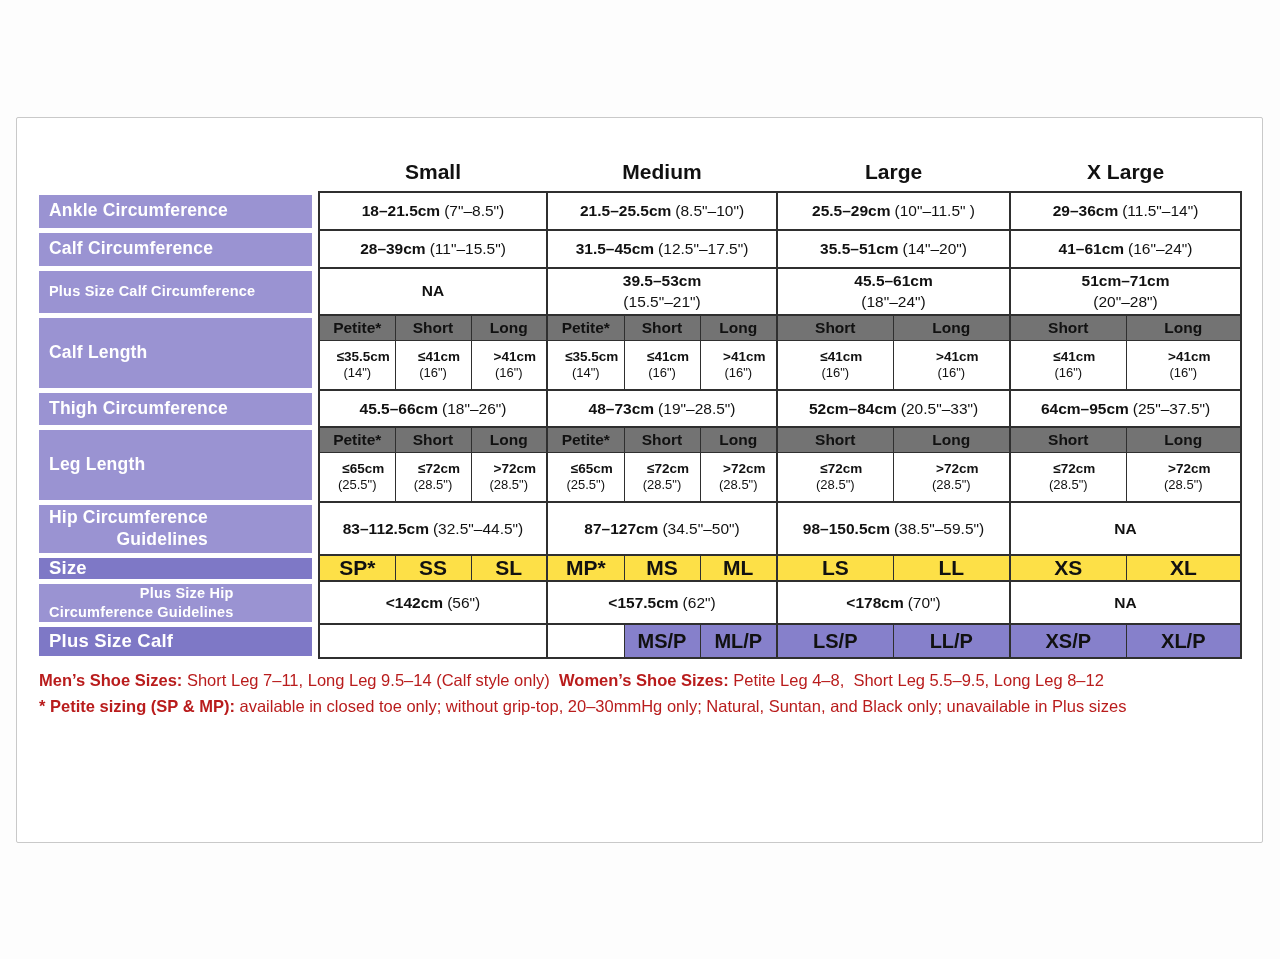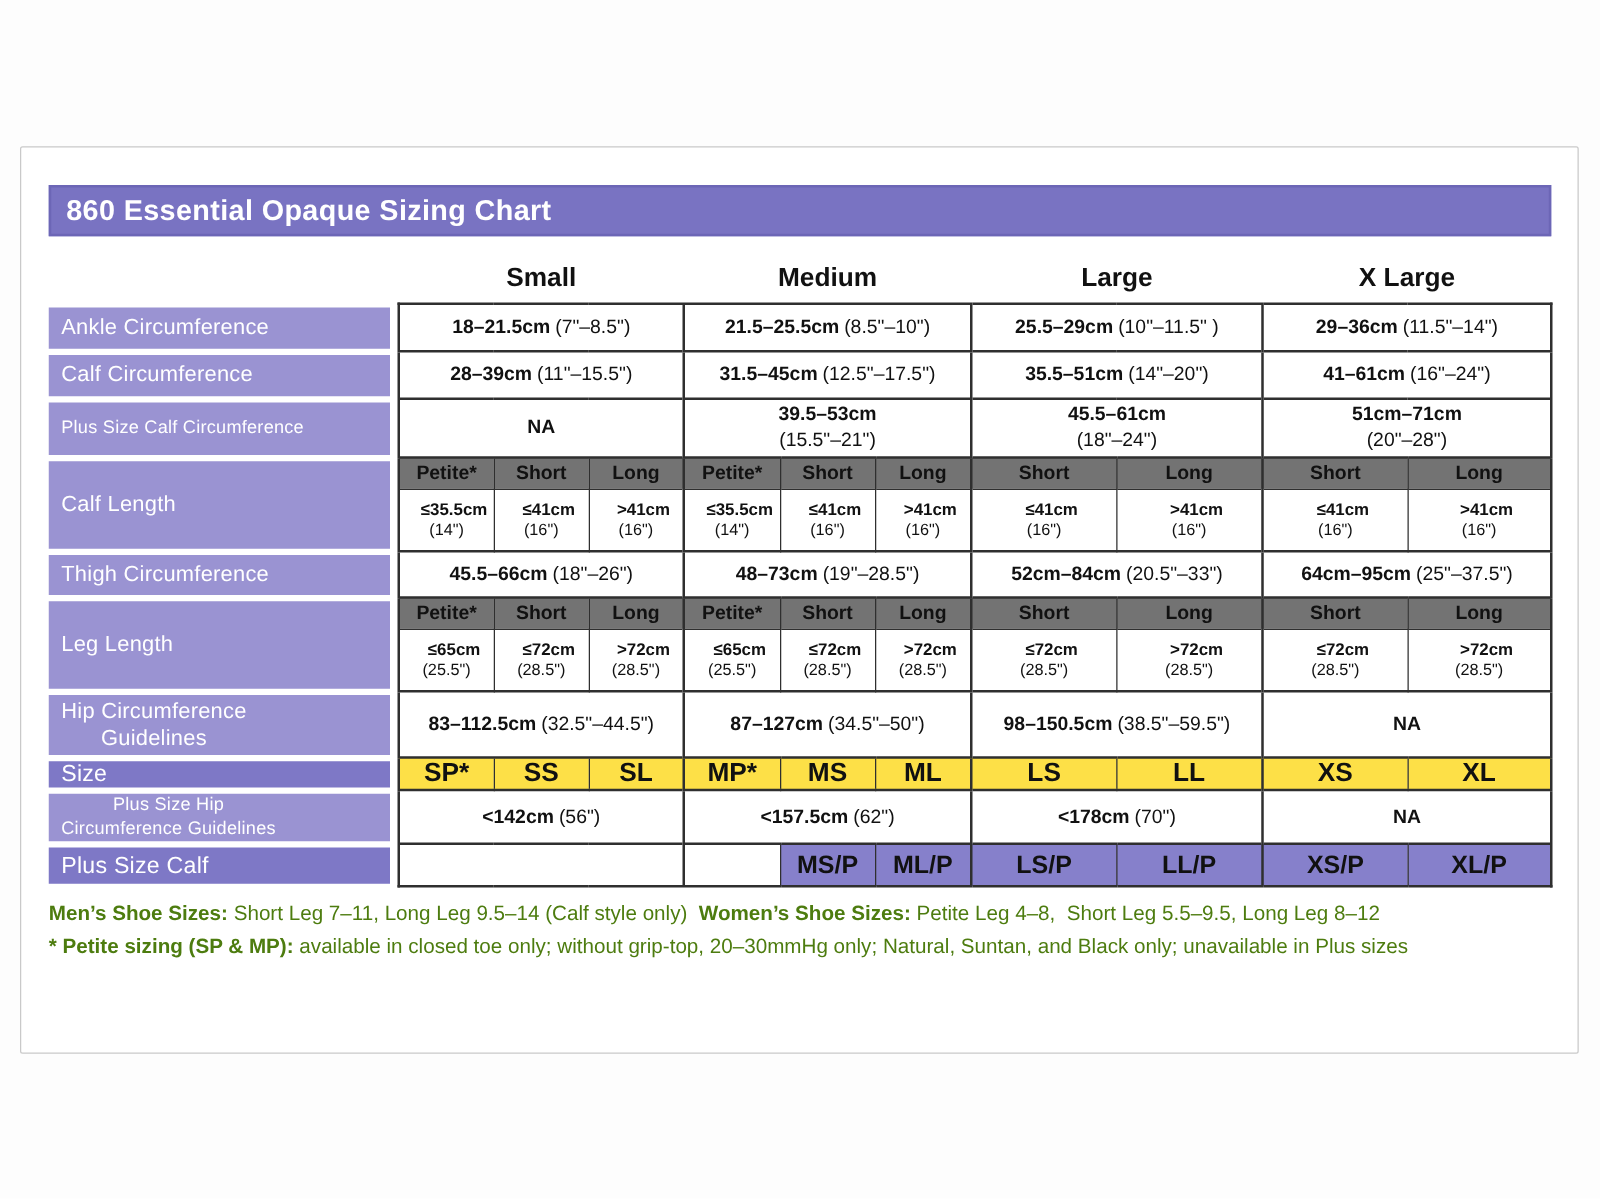--- a/index.html
+++ b/index.html
@@ -57,9 +57,6 @@
 <div class="canvas">
   <div class="card">
 
-    <div class="title-bar">
-      <span>860 Essential Opaque Sizing Chart</span>
-    </div>
 
     <table class="sizing">
       <colgroup>

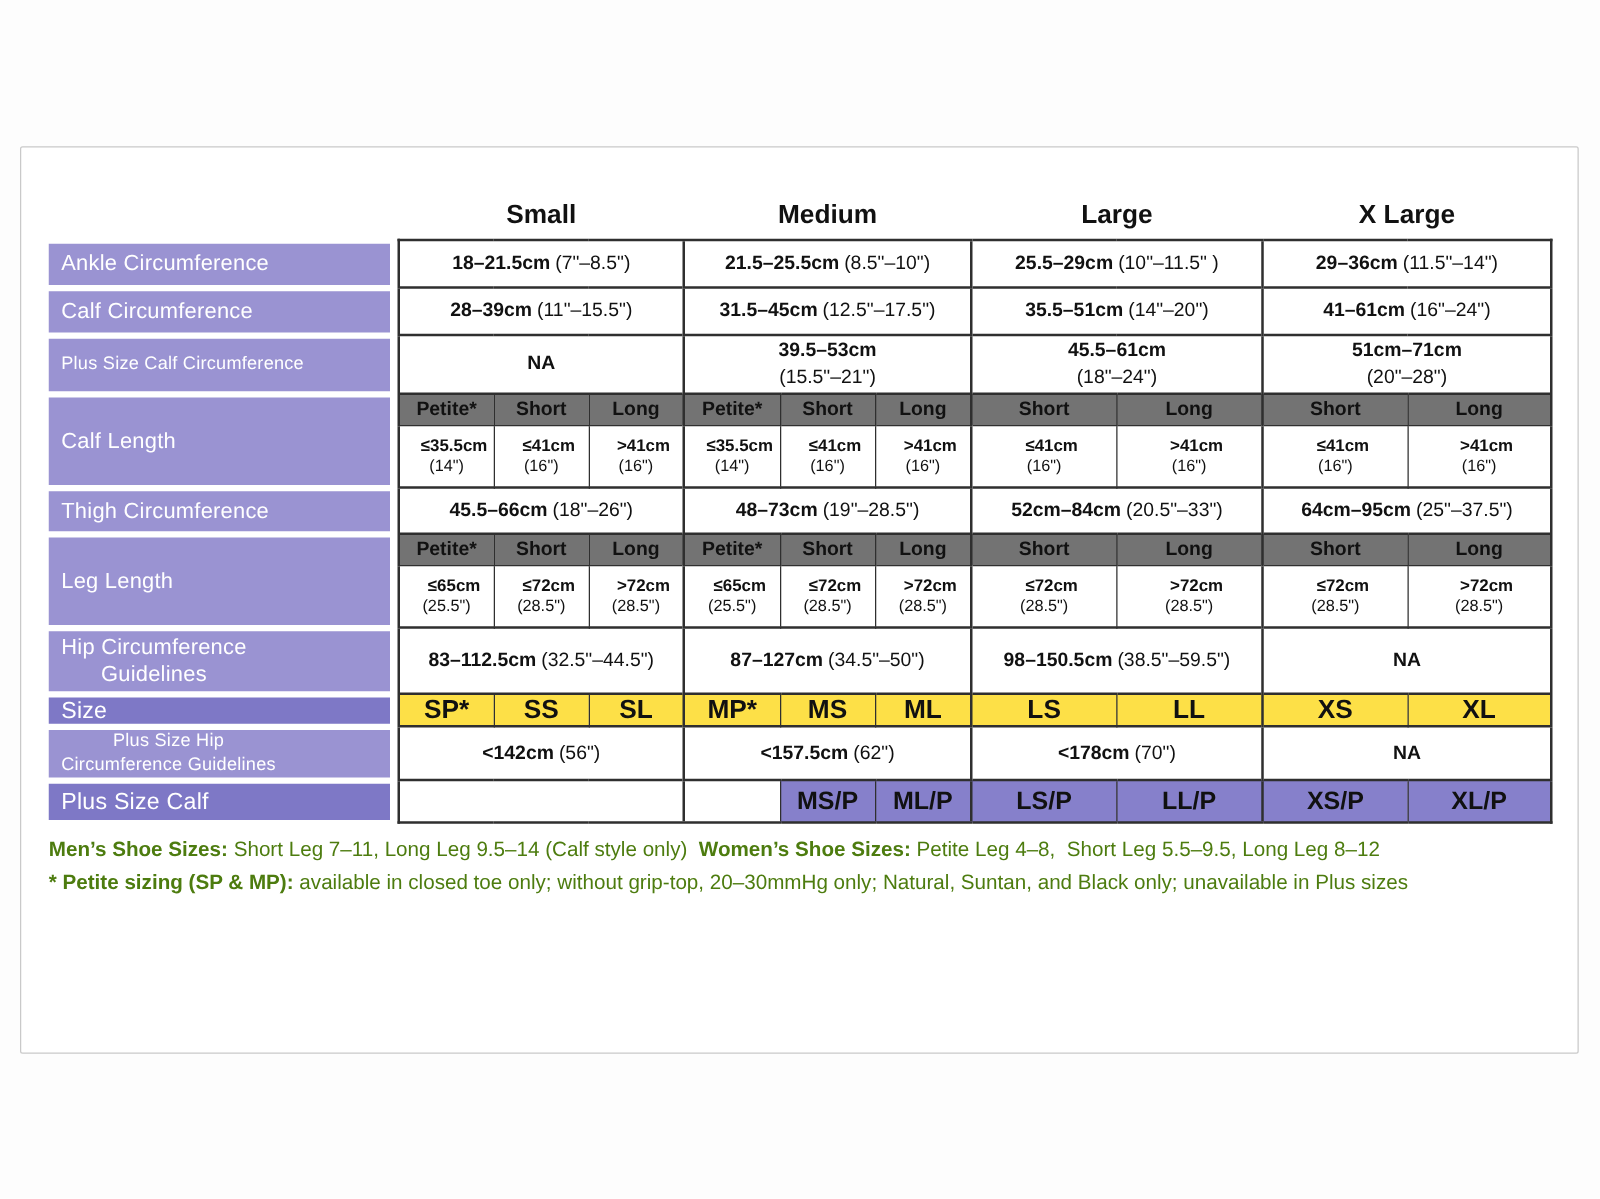--- a/index.html
+++ b/index.html
@@ -25,7 +25,7 @@
   .colhead{font-weight:700;font-size:21px;color:#101010;vertical-align:bottom !important;padding-bottom:7px !important;}
 
   .labbox{position:absolute;top:2.5px;bottom:2.5px;left:0;right:6px;background:#9a93d2;color:#ffffff;
-    font-weight:400;font-size:17.5px;display:flex;align-items:center;text-align:center;
+    font-weight:700;font-size:17.5px;display:flex;align-items:center;text-align:right;
     padding:0 10px;white-space:pre-line;letter-spacing:.2px;line-height:1.25;}
   td.labtd.dark .labbox{background:#7e78c6;font-size:18.5px;}
   td.labtd.sm .labbox{font-size:14.5px;}

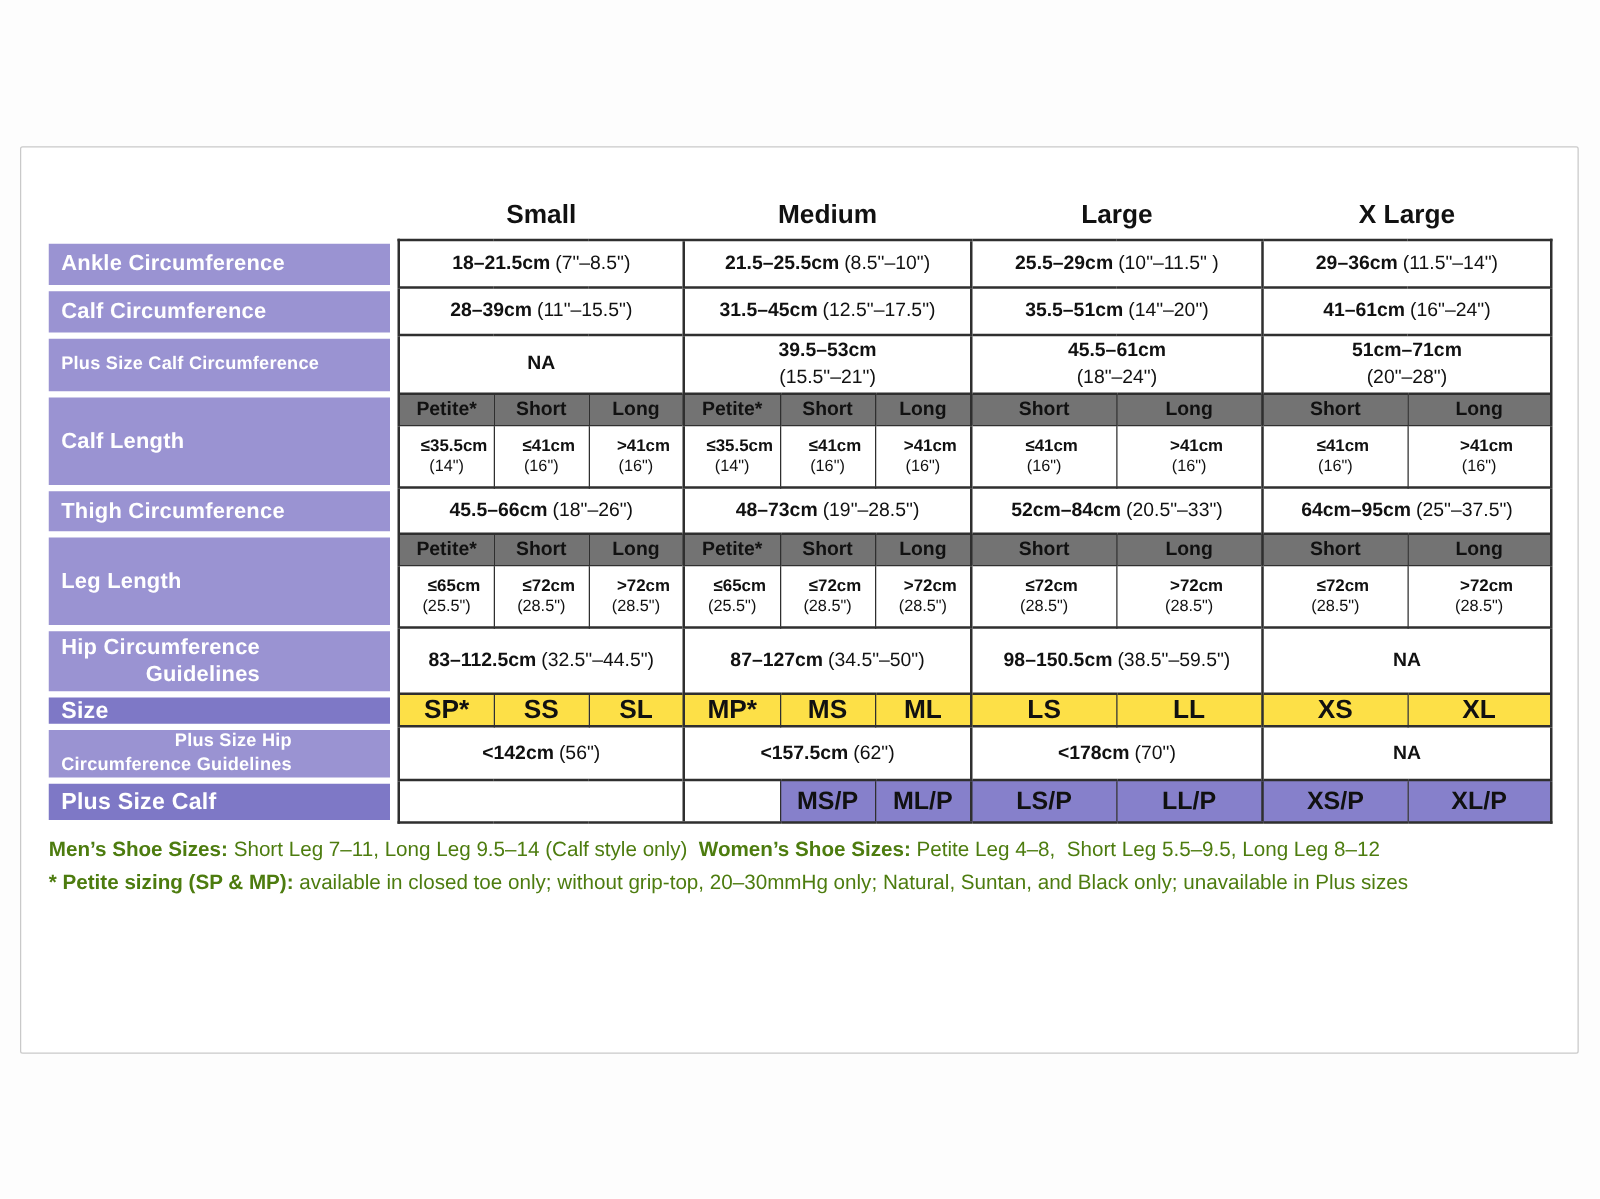--- a/index.html
+++ b/index.html
@@ -48,7 +48,7 @@
   tr.r-hip{height:53px;} tr.r-size{height:25px;} tr.r-phip{height:43px;} tr.r-pcalf{height:34px;}
 
   .footnotes{margin-top:9px;width:1202px;}
-  .footnotes p{margin:1px 0;font-size:16.5px;line-height:25px;color:#4d7c0f;white-space:pre-wrap;}
+  .footnotes p{margin:1px 0;font-size:16.5px;line-height:25px;color:#b91c1c;white-space:pre-wrap;}
   .footnotes b{font-weight:700;}
 </style>
 </head>

